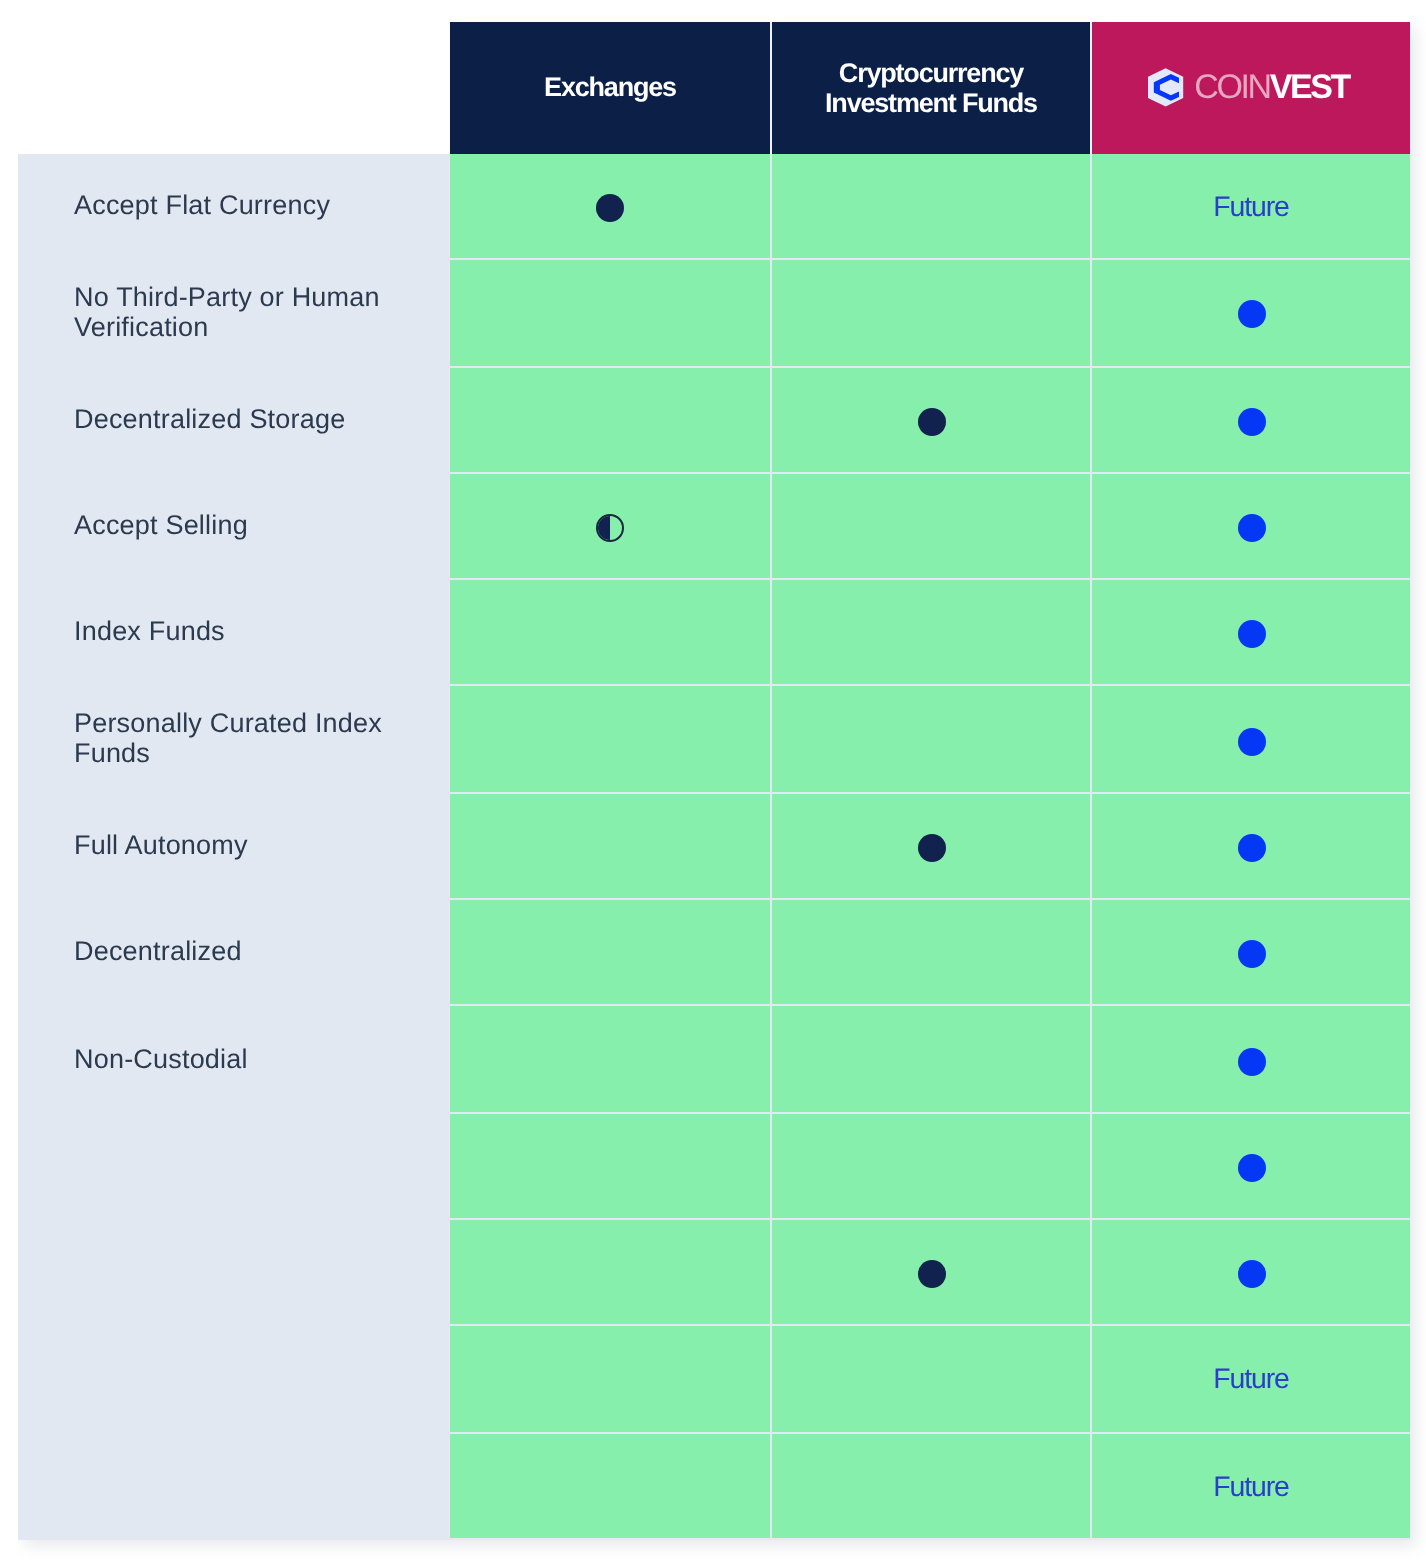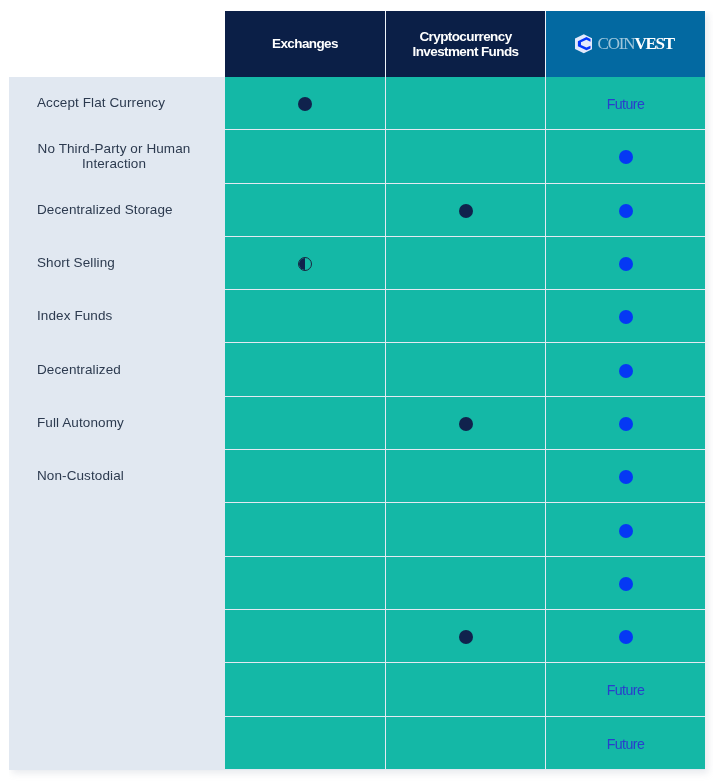--- a/index.html
+++ b/index.html
@@ -35,7 +35,7 @@
     font-size:13.5px; font-weight:700; line-height:15.4px; text-align:center;
     letter-spacing:-0.6px;
   }
-  .hcell.brand { background:#0369a1;font-family:Liberation Serif, serif; }
+  .hcell.brand { background:#be185d; }
   .hcell + .hcell { border-left:1.6px solid #eef2f8; }
 
   .body { position:absolute; left:0; top:66px; width:480px; height:693px; }

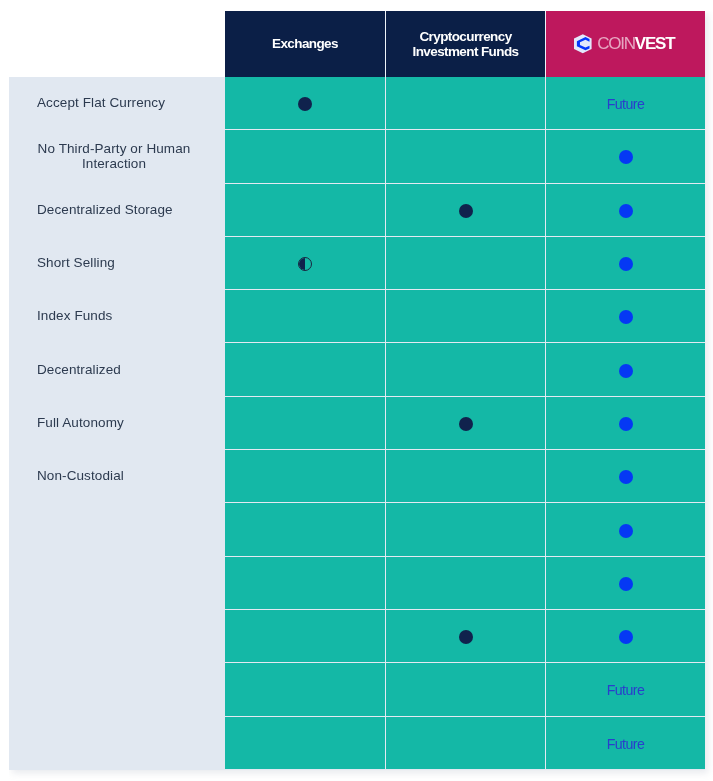--- a/index.html
+++ b/index.html
@@ -54,7 +54,7 @@
   .srow {
     height:53.3px; box-sizing:border-box;
     display:flex; align-items:center;
-    padding-left:28px; padding-right:34px;text-align:center;
+    padding-left:28px; padding-right:34px;
   }
   .slabel {
     font-size:13.5px; line-height:15.6px; color:#2c3a4f; letter-spacing:0.1px;

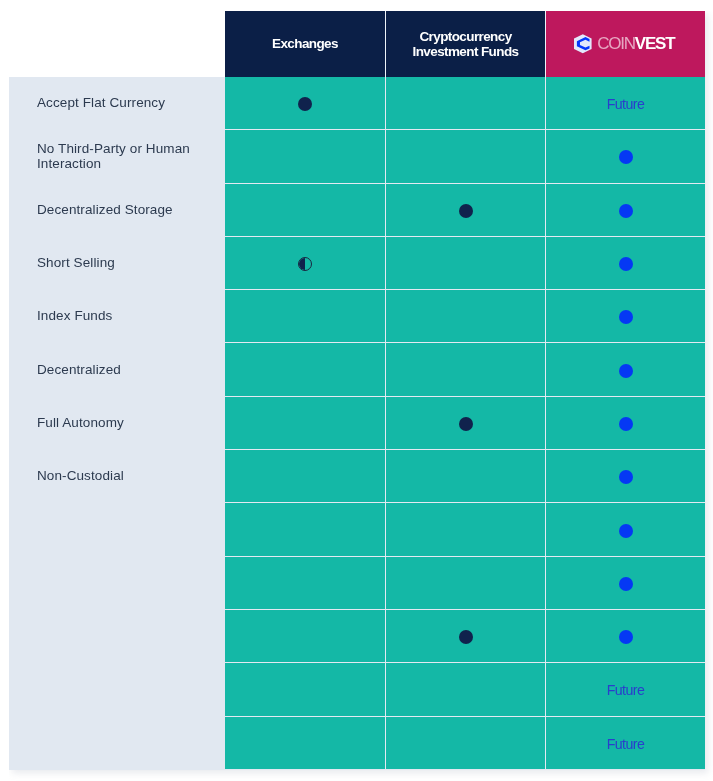--- a/index.html
+++ b/index.html
@@ -43,7 +43,7 @@
   .cell {
     width:160px; height:53.3px; box-sizing:border-box;
     display:flex; align-items:center; justify-content:center;
-    background:#14b8a6;
+    background:#86efac;
     border-bottom:1px solid #e3e9f2;
     padding-top:2px;
   }

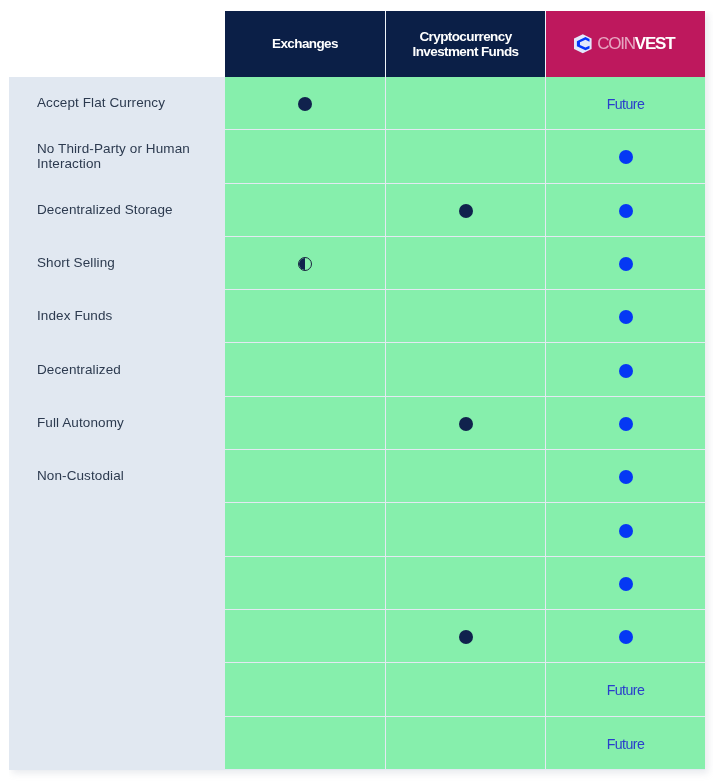--- a/index.html
+++ b/index.html
@@ -218,7 +218,7 @@
         <span class="slabel">Accept Flat Currency</span>
       </div>
       <div class="srow">
-        <span class="slabel">No Third-Party or Human Interaction</span>
+        <span class="slabel">No Third-Party or Human Verification</span>
       </div>
       <div class="srow">
         <span class="slabel">Decentralized Storage</span>

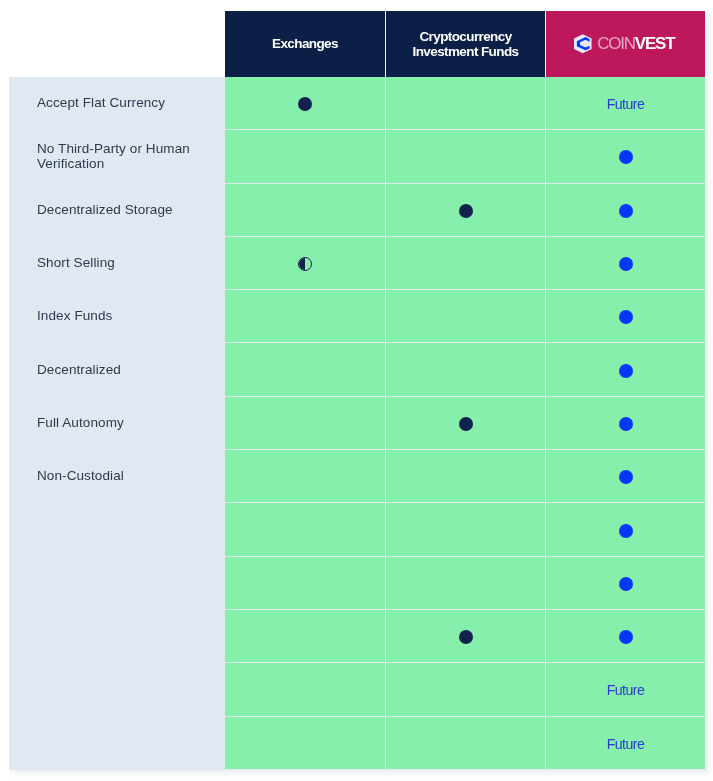--- a/index.html
+++ b/index.html
@@ -224,7 +224,7 @@
         <span class="slabel">Decentralized Storage</span>
       </div>
       <div class="srow">
-        <span class="slabel">Short Selling</span>
+        <span class="slabel">Accept Selling</span>
       </div>
       <div class="srow">
         <span class="slabel">Index Funds</span>

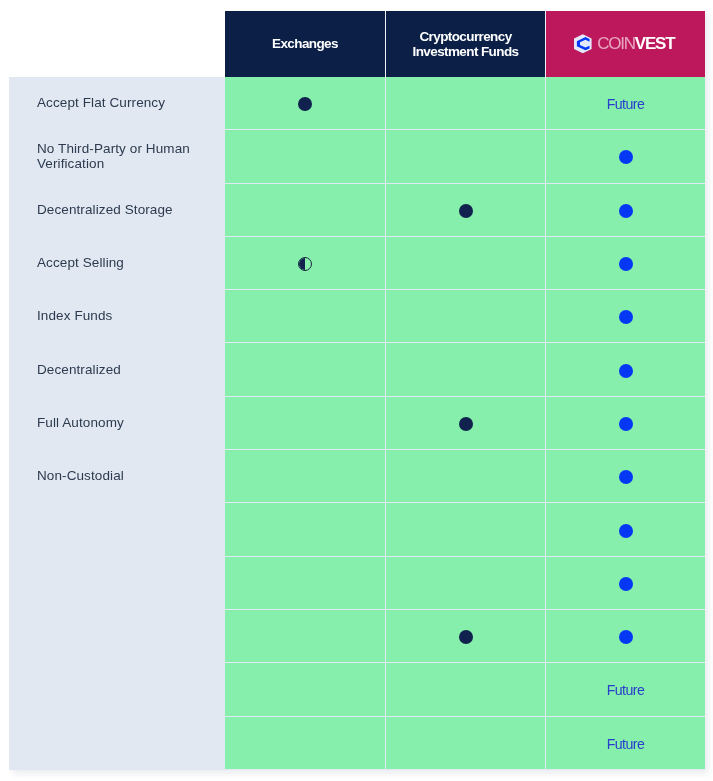--- a/index.html
+++ b/index.html
@@ -230,6 +230,9 @@
         <span class="slabel">Index Funds</span>
       </div>
       <div class="srow">
+        <span class="slabel">Personally Curated Index Funds</span>
+      </div>
+      <div class="srow">
         <span class="slabel">Decentralized</span>
       </div>
       <div class="srow">

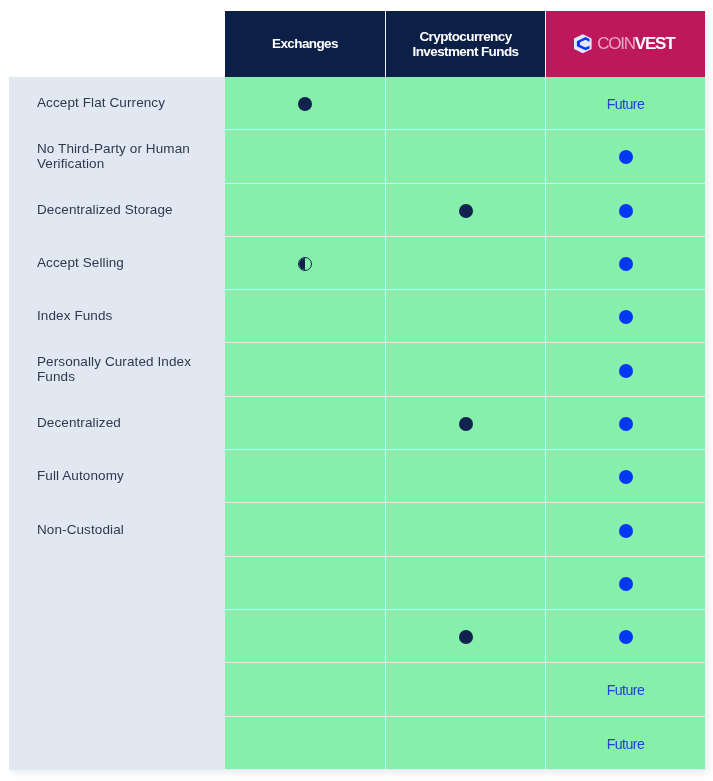--- a/index.html
+++ b/index.html
@@ -233,10 +233,10 @@
         <span class="slabel">Personally Curated Index Funds</span>
       </div>
       <div class="srow">
+        <span class="slabel">Full Autonomy</span>
+      </div>
+      <div class="srow">
         <span class="slabel">Decentralized</span>
-      </div>
-      <div class="srow">
-        <span class="slabel">Full Autonomy</span>
       </div>
       <div class="srow">
         <span class="slabel">Non-Custodial</span>

